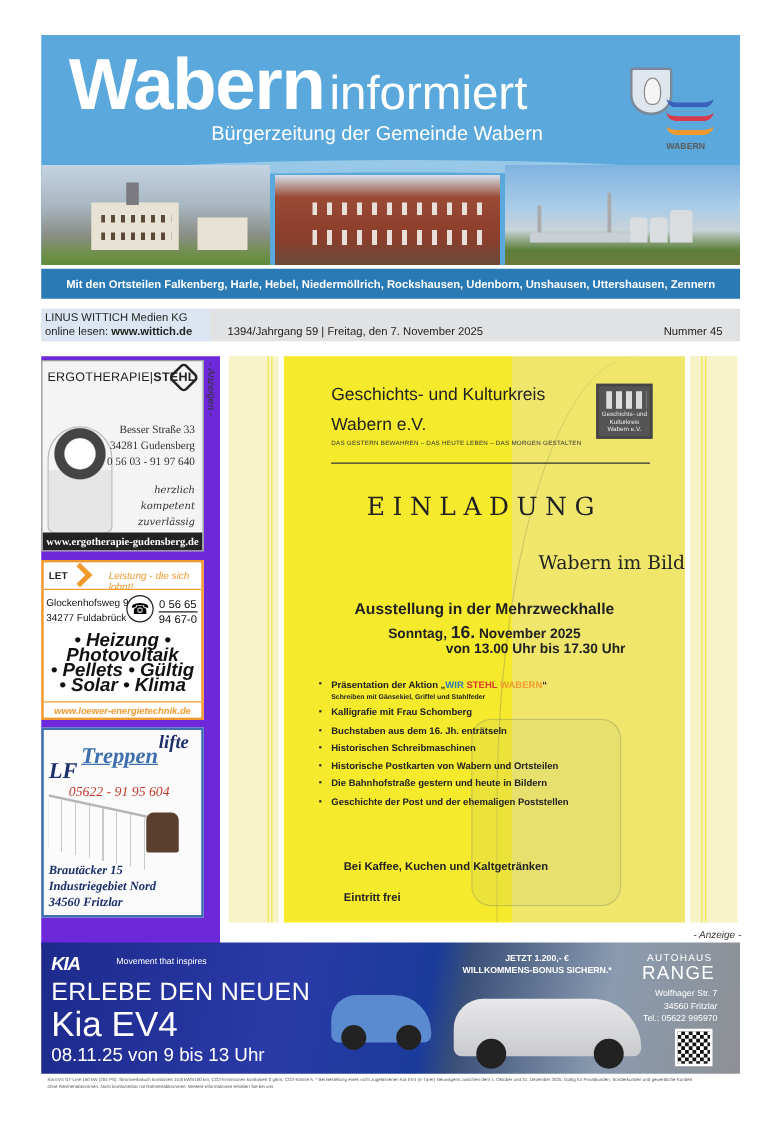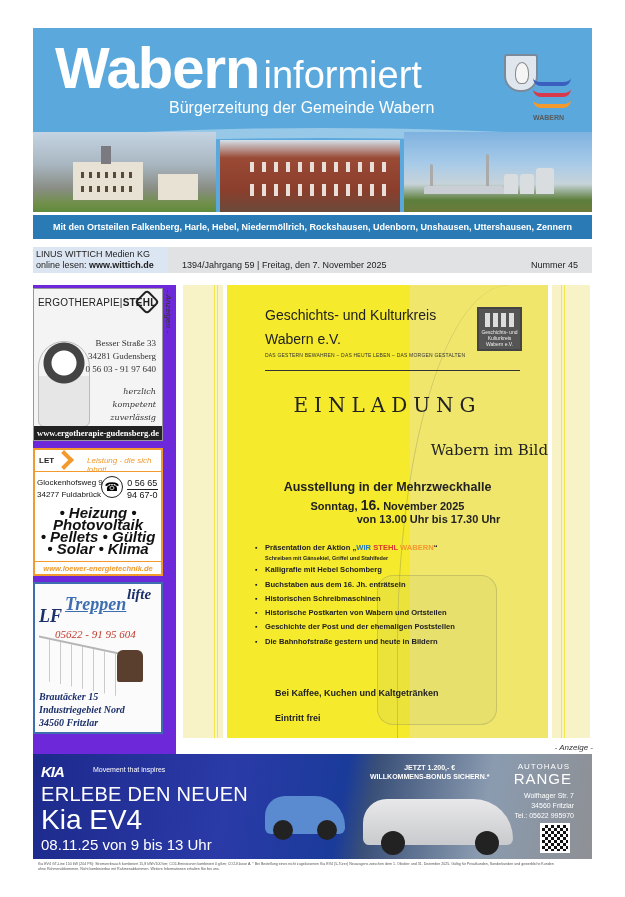--- a/index.html
+++ b/index.html
@@ -250,7 +250,7 @@
   <ul>
     <li><span>Präsentation der Aktion „</span><span class="w1">WIR</span> <span class="w2">STEHL</span> <span class="w3">WABERN</span><span>“</span></li>
     <li class="sub">Schreiben mit Gänsekiel, Griffel und Stahlfeder</li>
-    <li>Kalligrafie mit Hebel Schomberg</li>
+    <li>Kalligrafie mit Frau Schomberg</li>
     <li>Buchstaben aus dem 16. Jh. enträtseln</li>
     <li>Historischen Schreibmaschinen</li>
     <li>Historische Postkarten von Wabern und Ortsteilen</li>

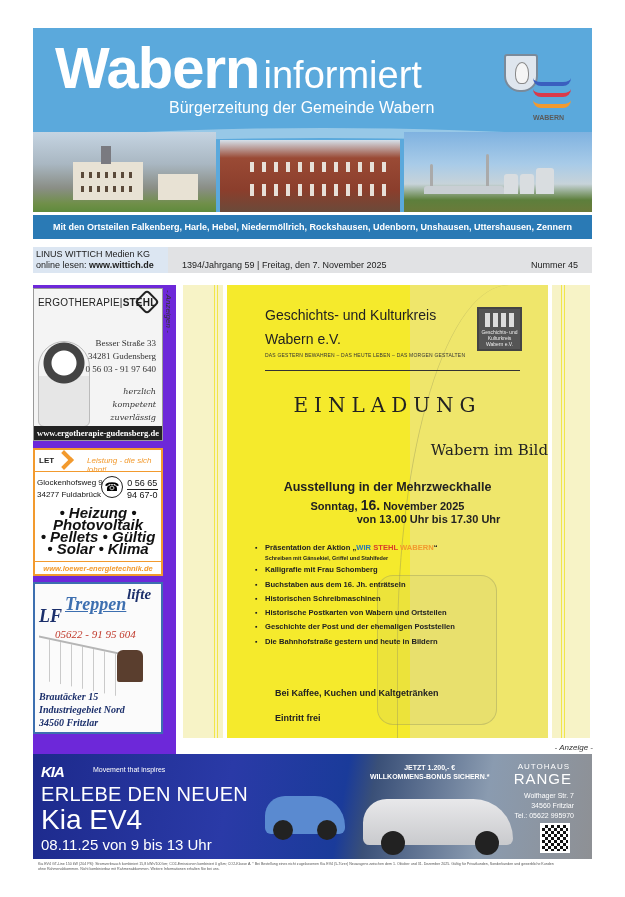--- a/index.html
+++ b/index.html
@@ -254,8 +254,8 @@
     <li>Buchstaben aus dem 16. Jh. enträtseln</li>
     <li>Historischen Schreibmaschinen</li>
     <li>Historische Postkarten von Wabern und Ortsteilen</li>
+    <li>Die Bahnhofstraße gestern und heute in Bildern</li>
     <li>Geschichte der Post und der ehemaligen Poststellen</li>
-    <li>Die Bahnhofstraße gestern und heute in Bildern</li>
   </ul>
   <div class="refresh">Bei Kaffee, Kuchen und Kaltgetränken</div>
   <div class="entry">Eintritt frei</div>

